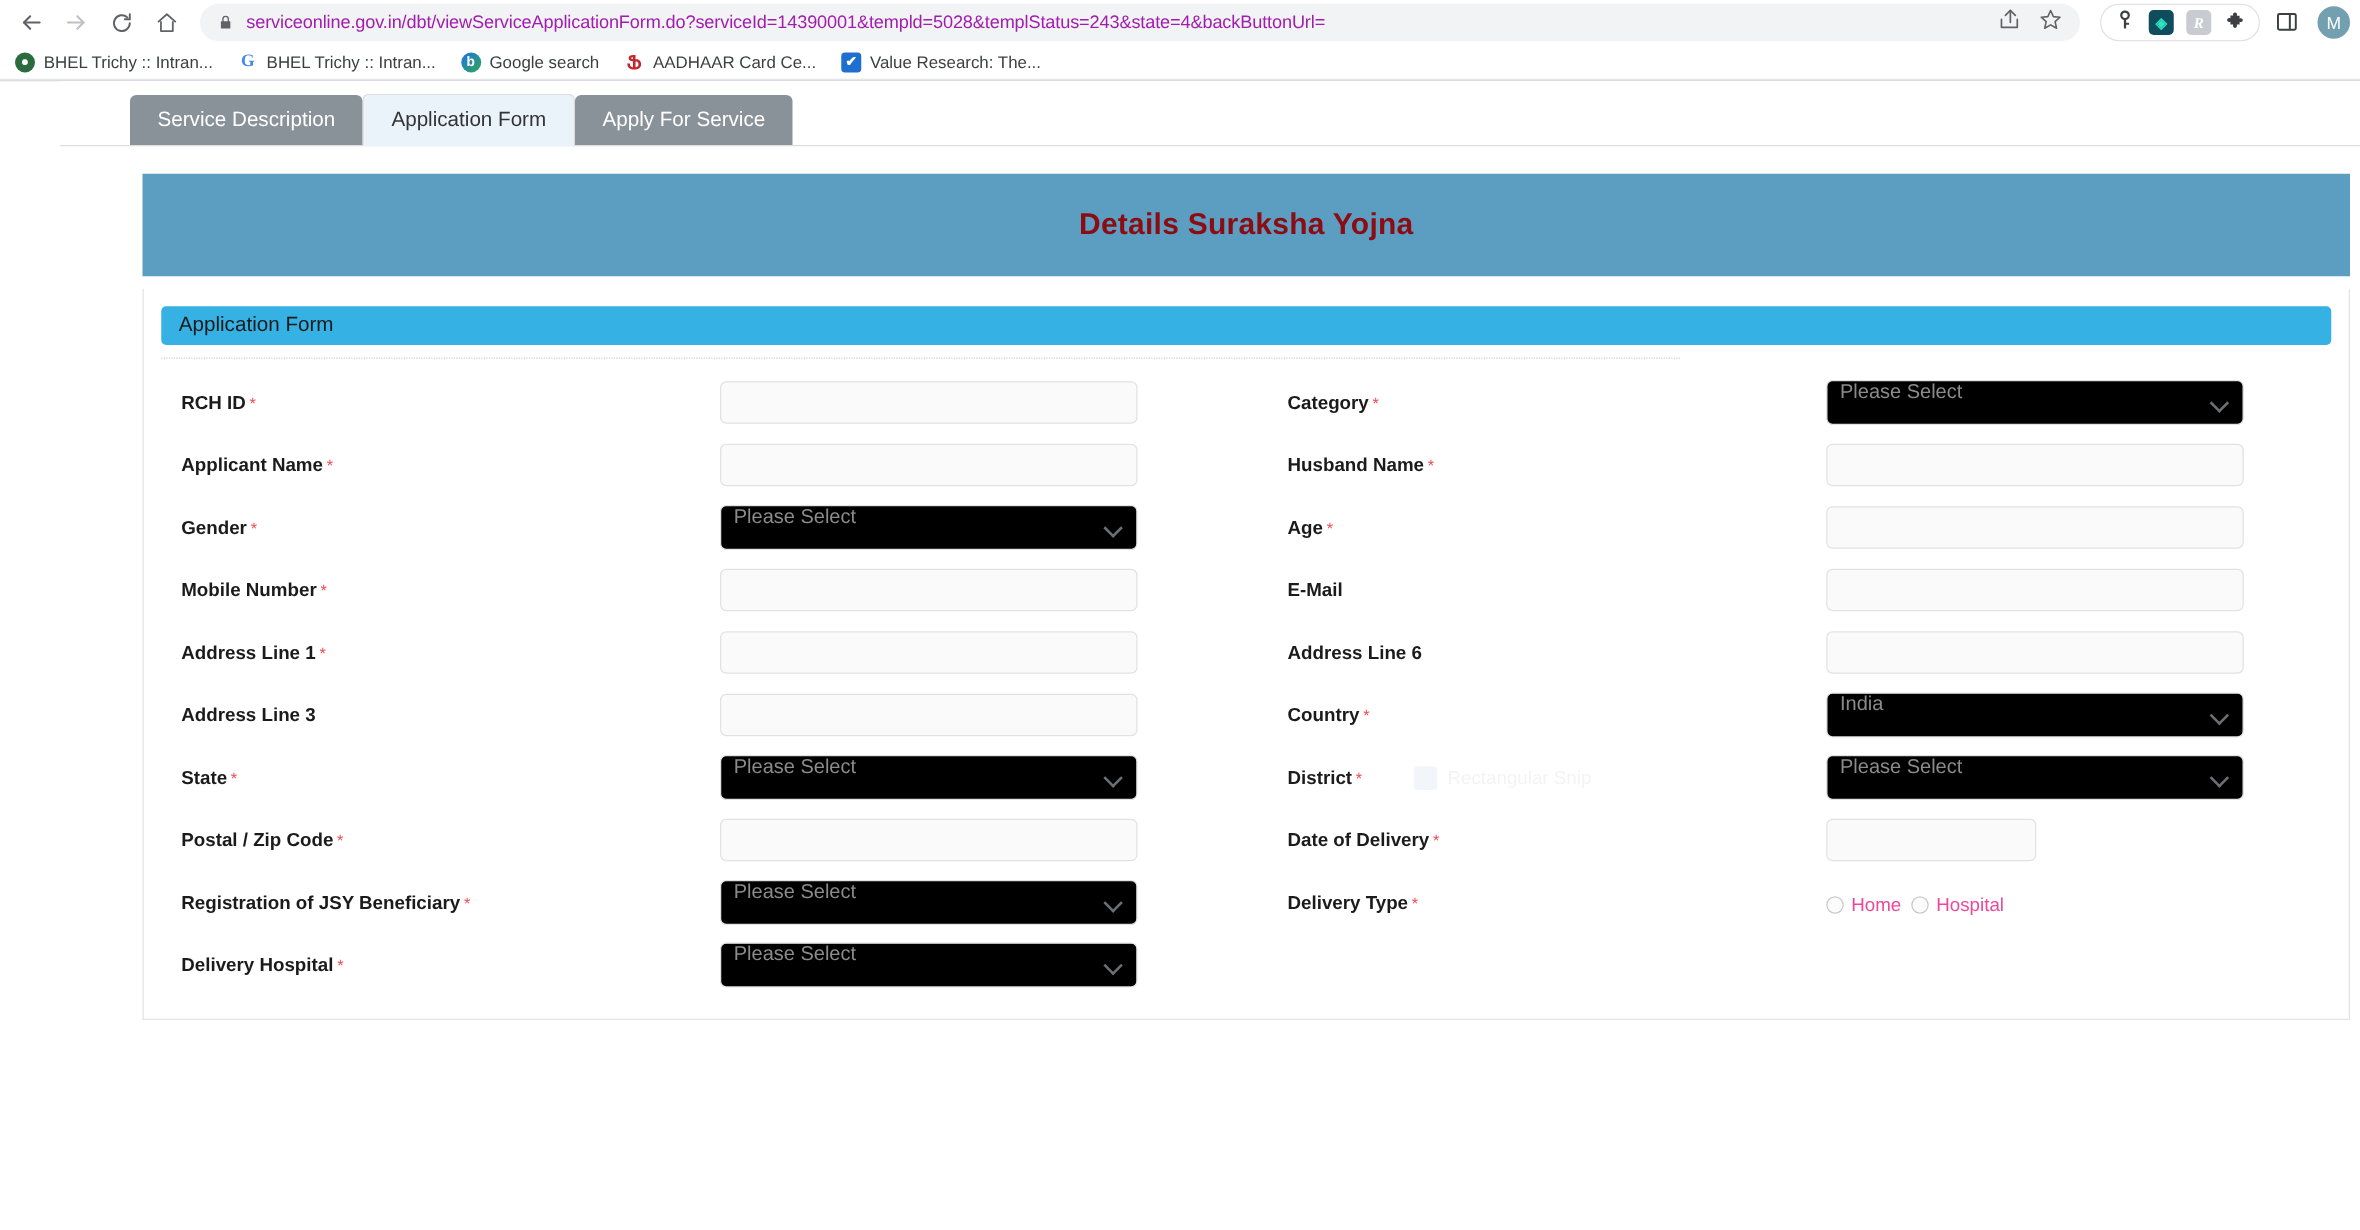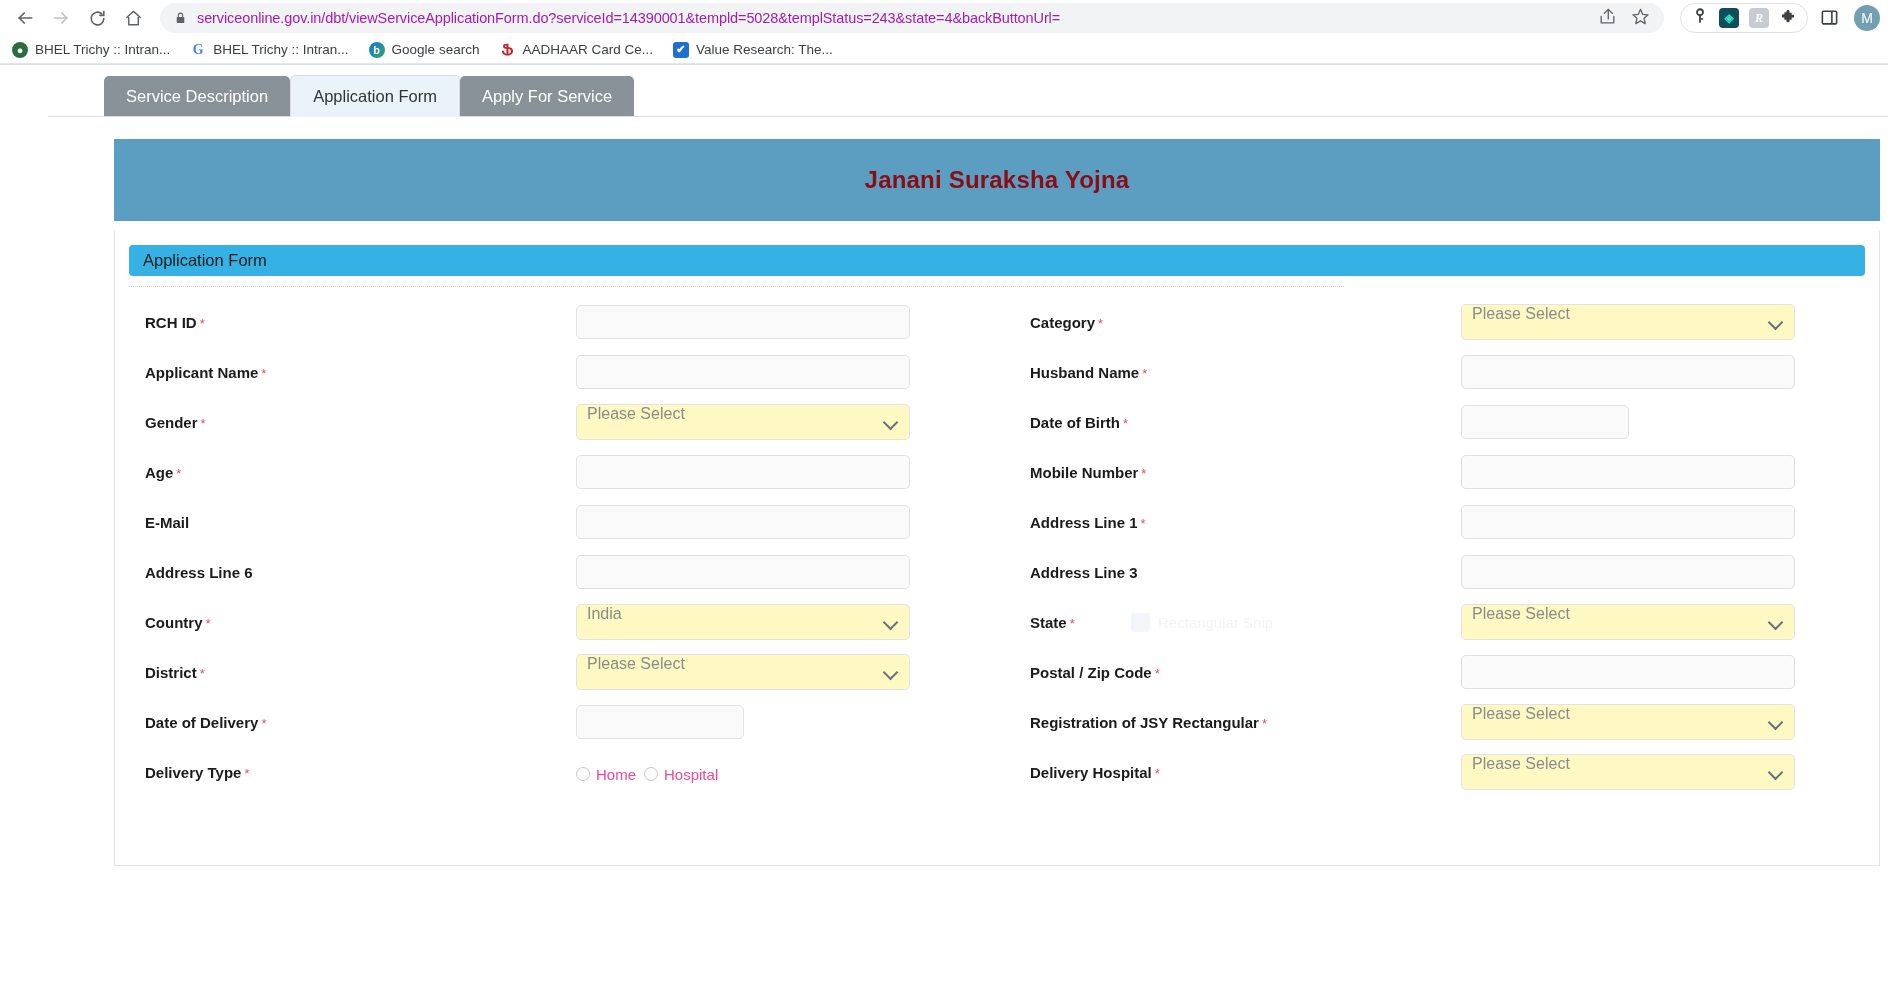--- a/index.html
+++ b/index.html
@@ -420,7 +420,7 @@
   </div>
 
   <div class="title-banner">
-    <h1>Janani Suraksha Yojna</h1>
+    <h1>Details Suraksha Yojna</h1>
   </div>
 
   <div class="form-card">

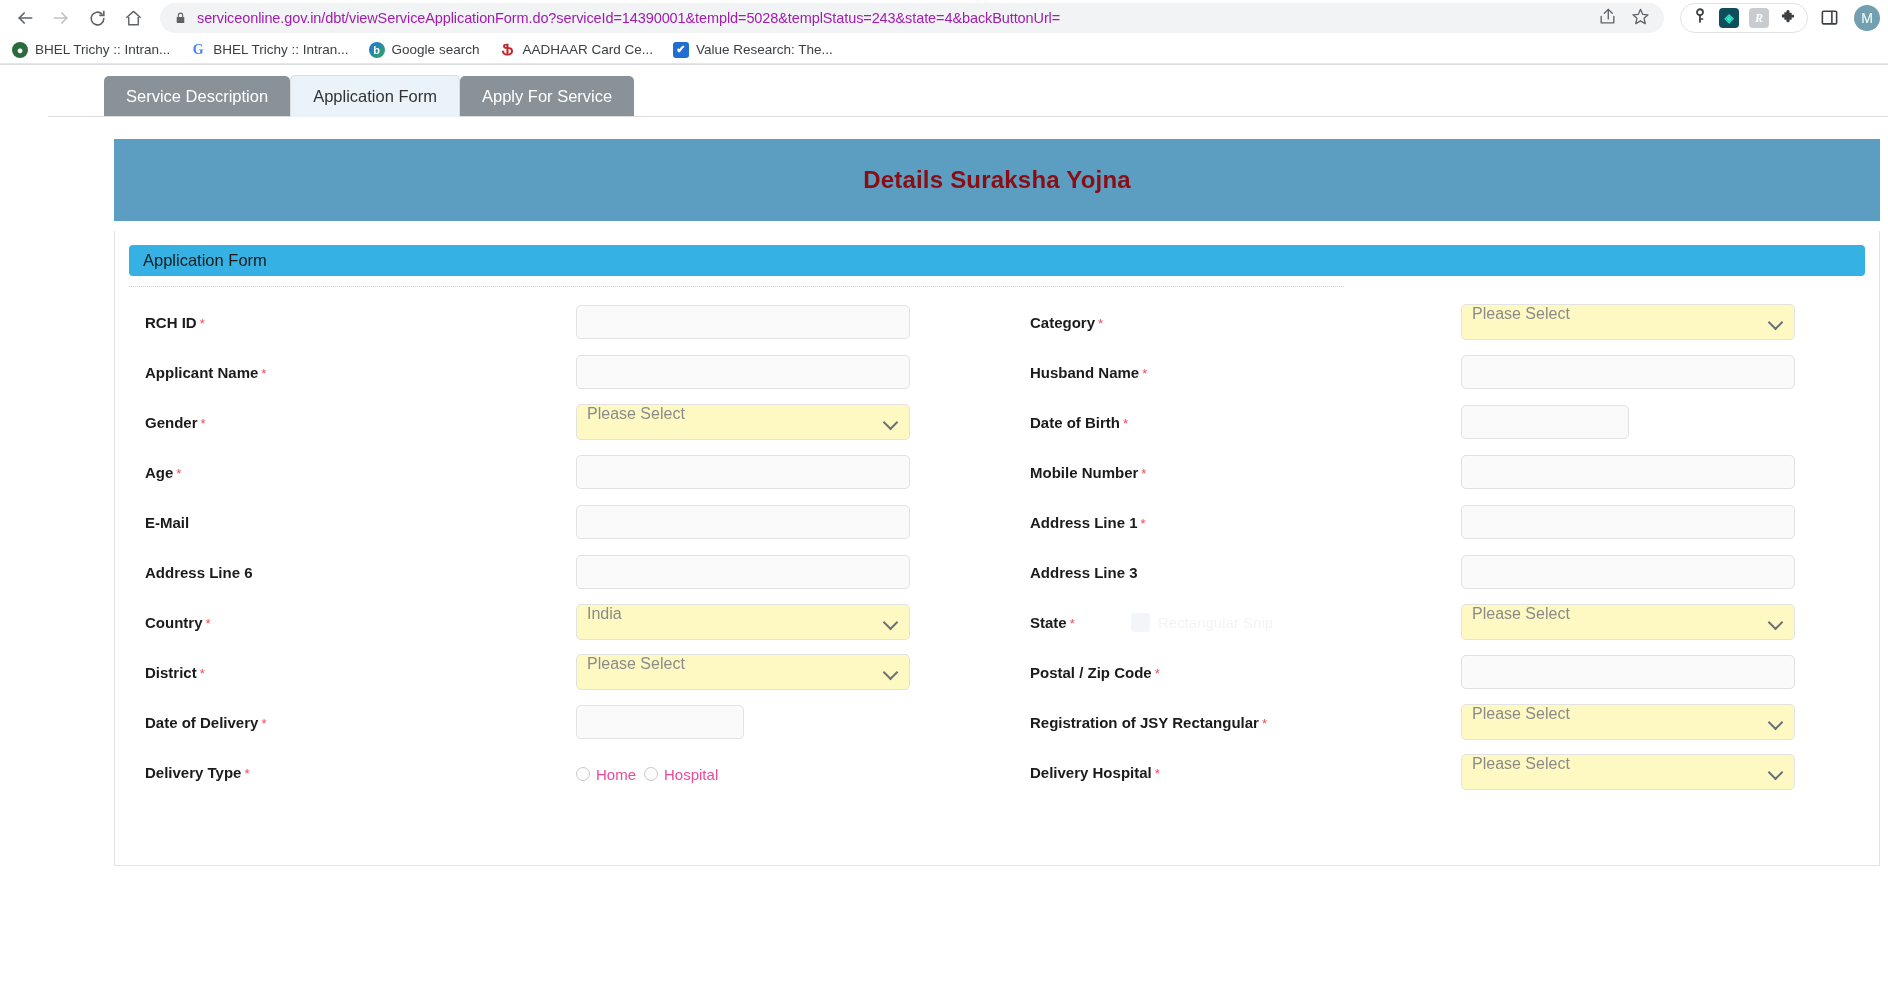--- a/index.html
+++ b/index.html
@@ -240,7 +240,7 @@
     height: 36px;
     border: 1px solid #e2e2e2;
     border-radius: 5px;
-    background: #fef9c3;
+    background: #000000;
     font-size: 16px;
     color: #8b8b8b;
     padding: 0 10px;

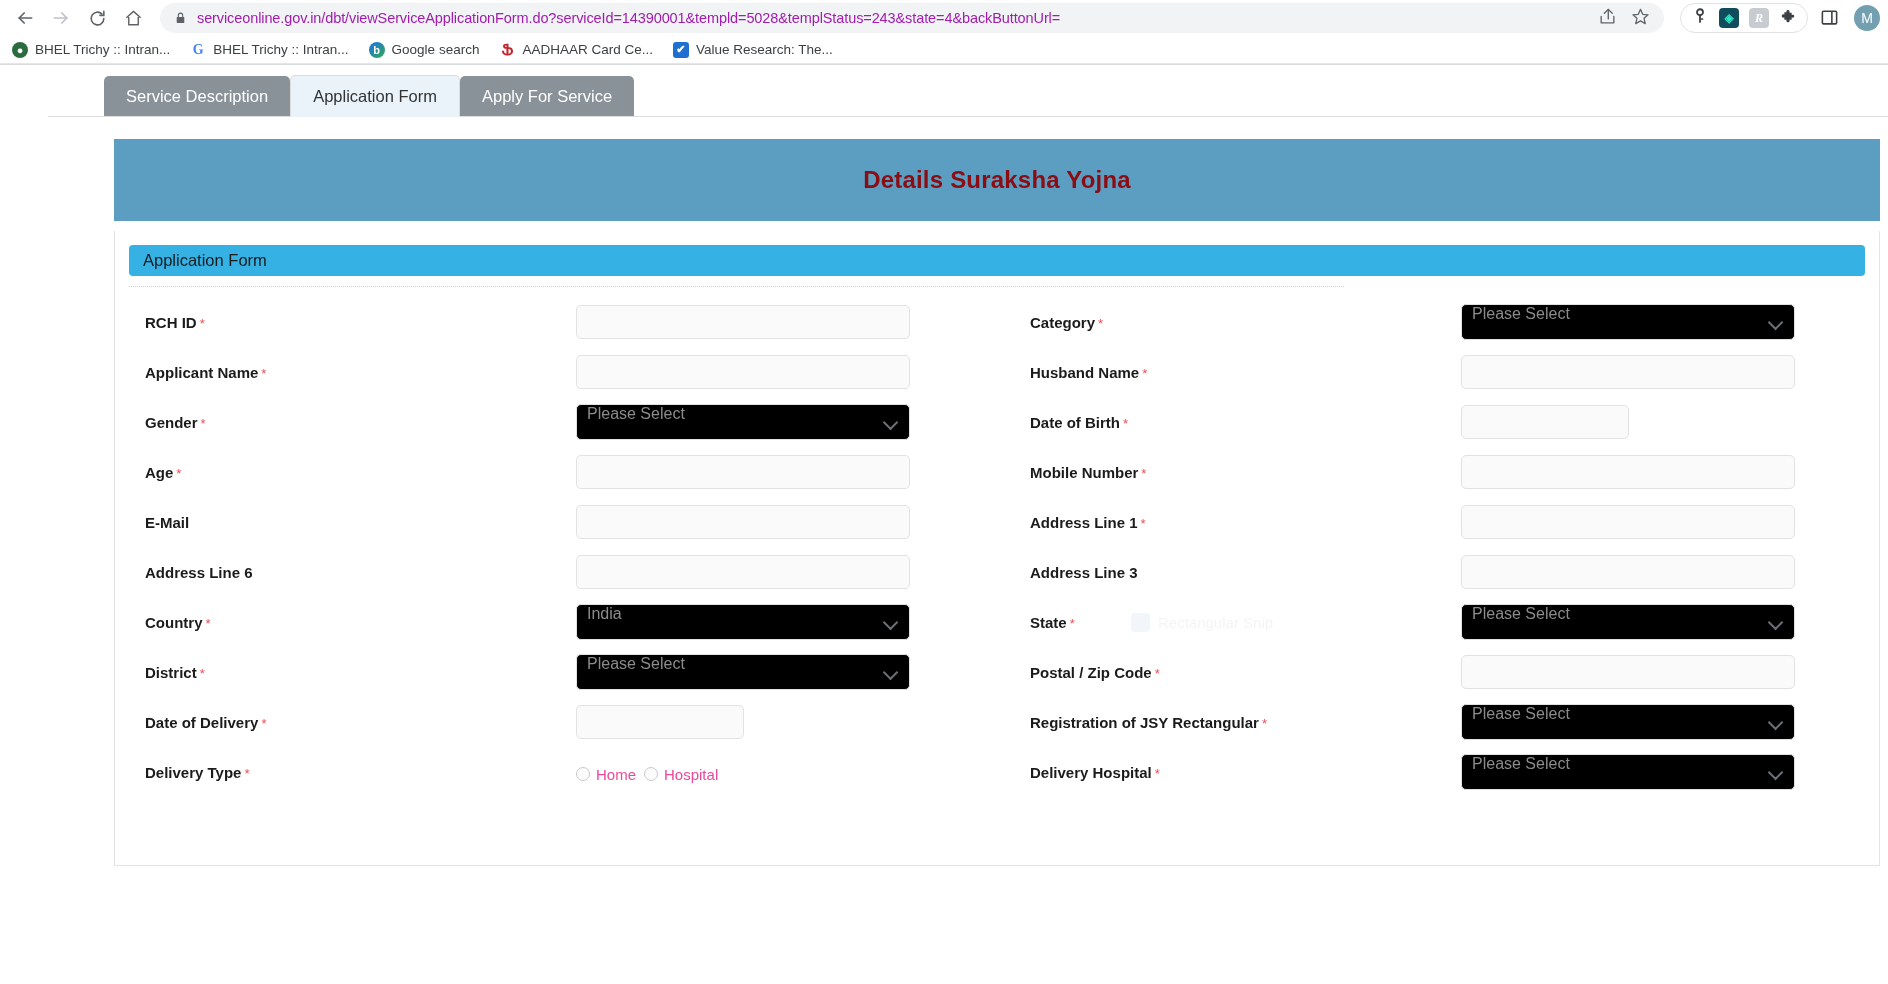--- a/index.html
+++ b/index.html
@@ -457,10 +457,6 @@
       </div>
 
       <div class="field-row">
-        <div class="field-label"><span>Date of Birth</span><span class="req">*</span></div>
-        <div class="field-control"><input class="inp inp-narrow" type="text" value="" style=""></div>
-      </div>
-      <div class="field-row">
         <div class="field-label"><span>Age</span><span class="req">*</span></div>
         <div class="field-control"><input class="inp" type="text" value="" style=""></div>
       </div>

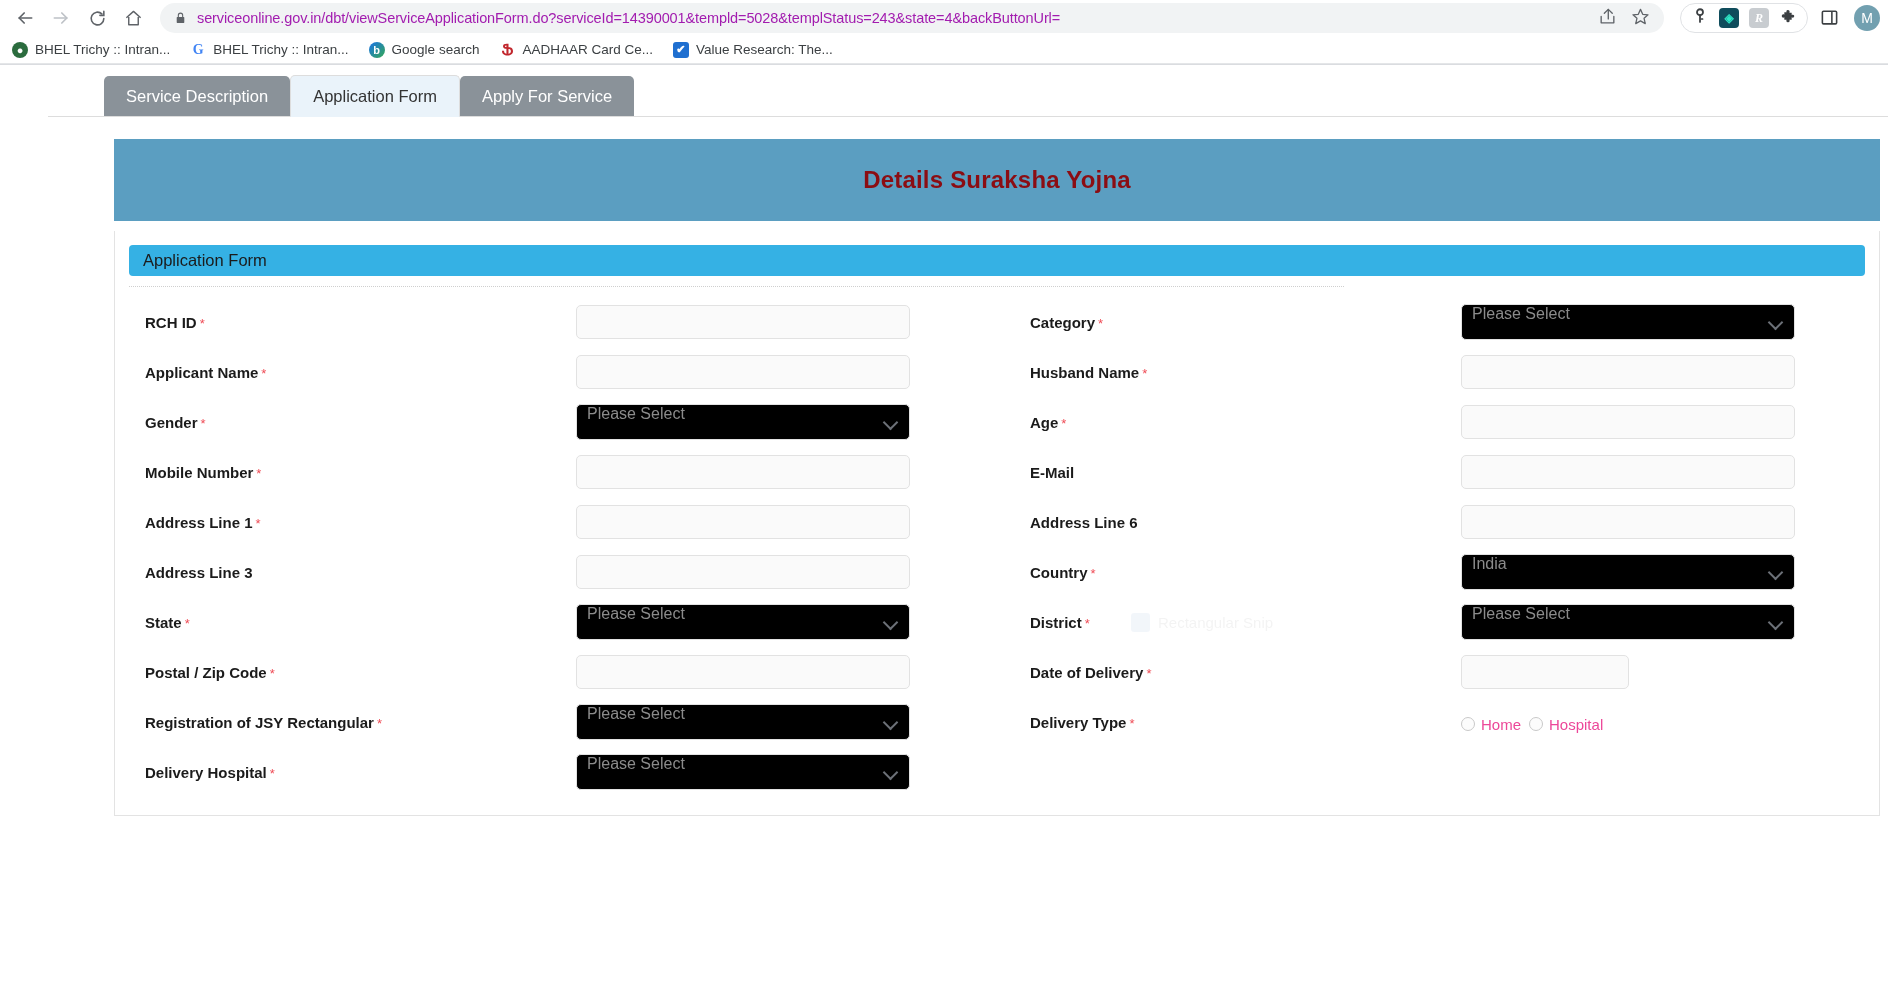--- a/index.html
+++ b/index.html
@@ -513,7 +513,7 @@
       </div>
 
       <div class="field-row">
-        <div class="field-label"><span>Registration of JSY Rectangular</span><span class="req">*</span></div>
+        <div class="field-label"><span>Registration of JSY Beneficiary</span><span class="req">*</span></div>
         <div class="field-control">
             <div class="sel-wrap"><div class="sel">Please Select</div><span></span></div>
           </div>

